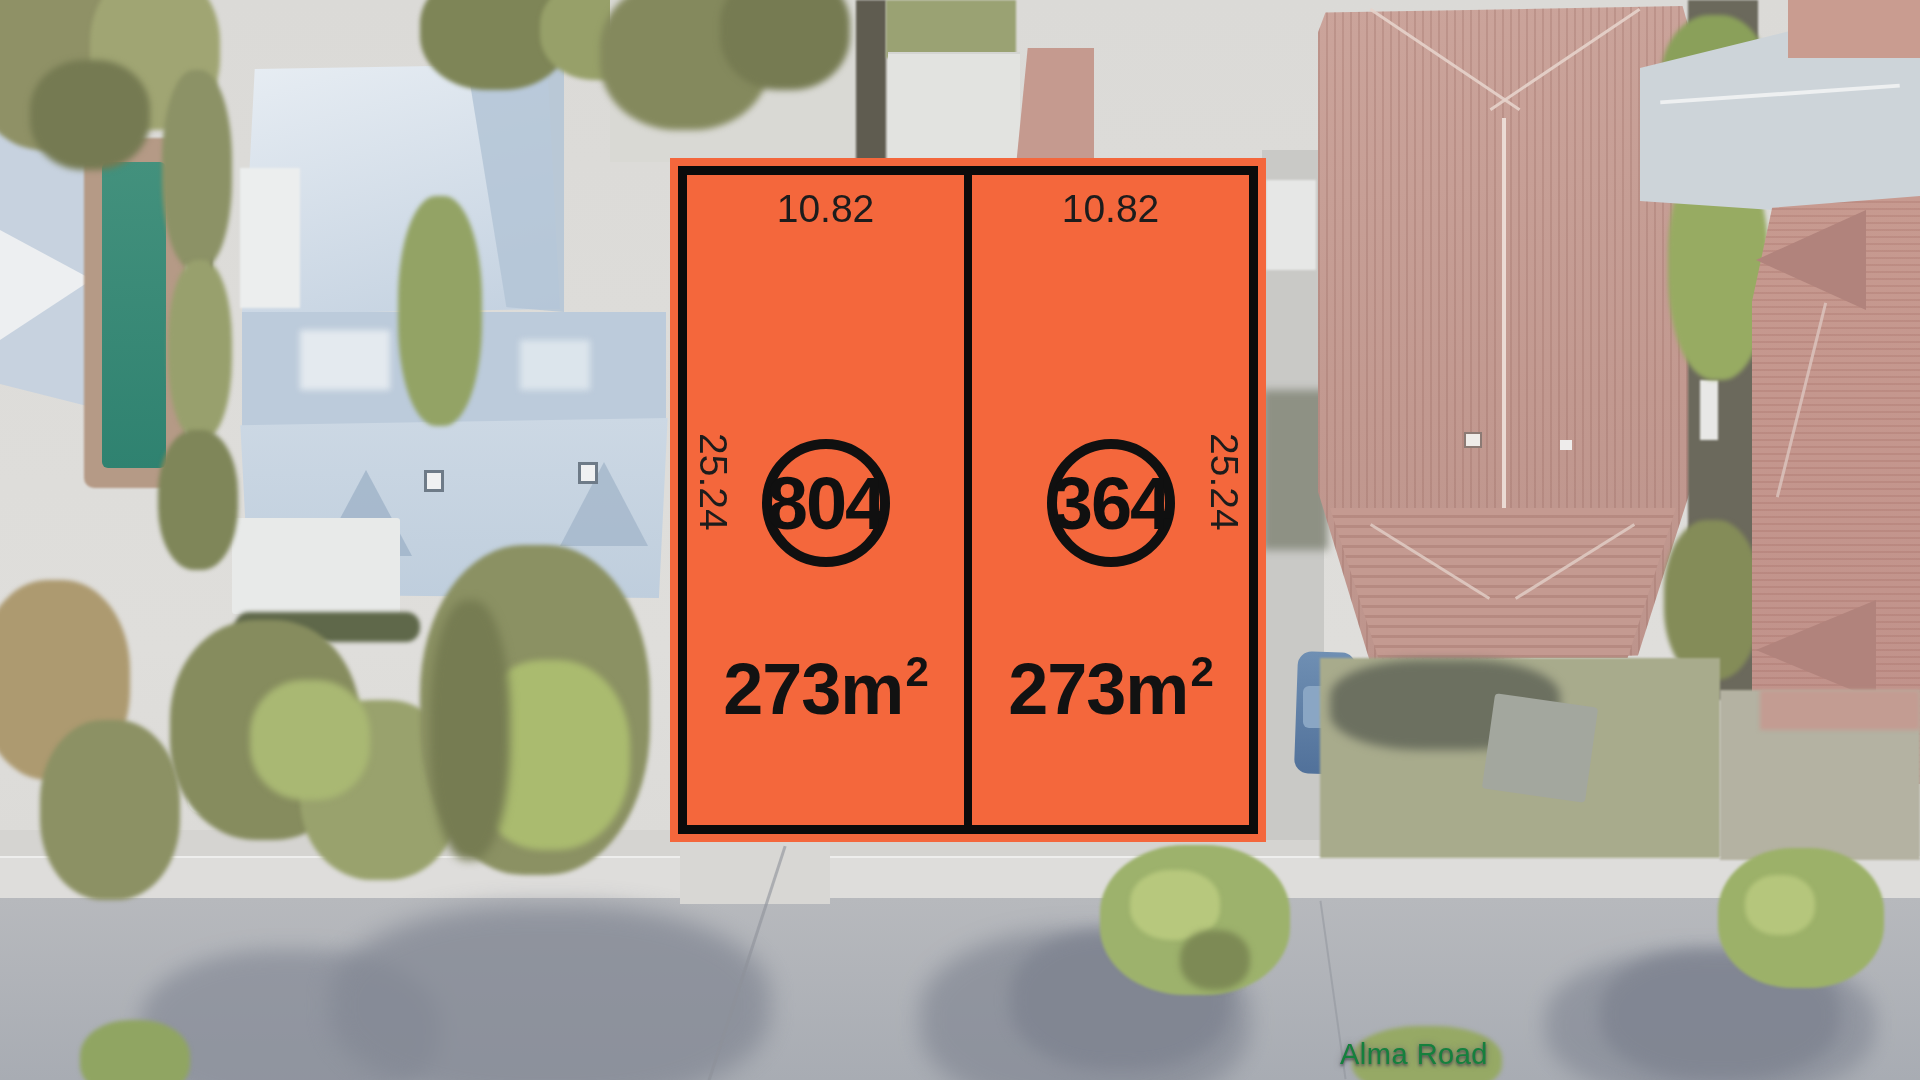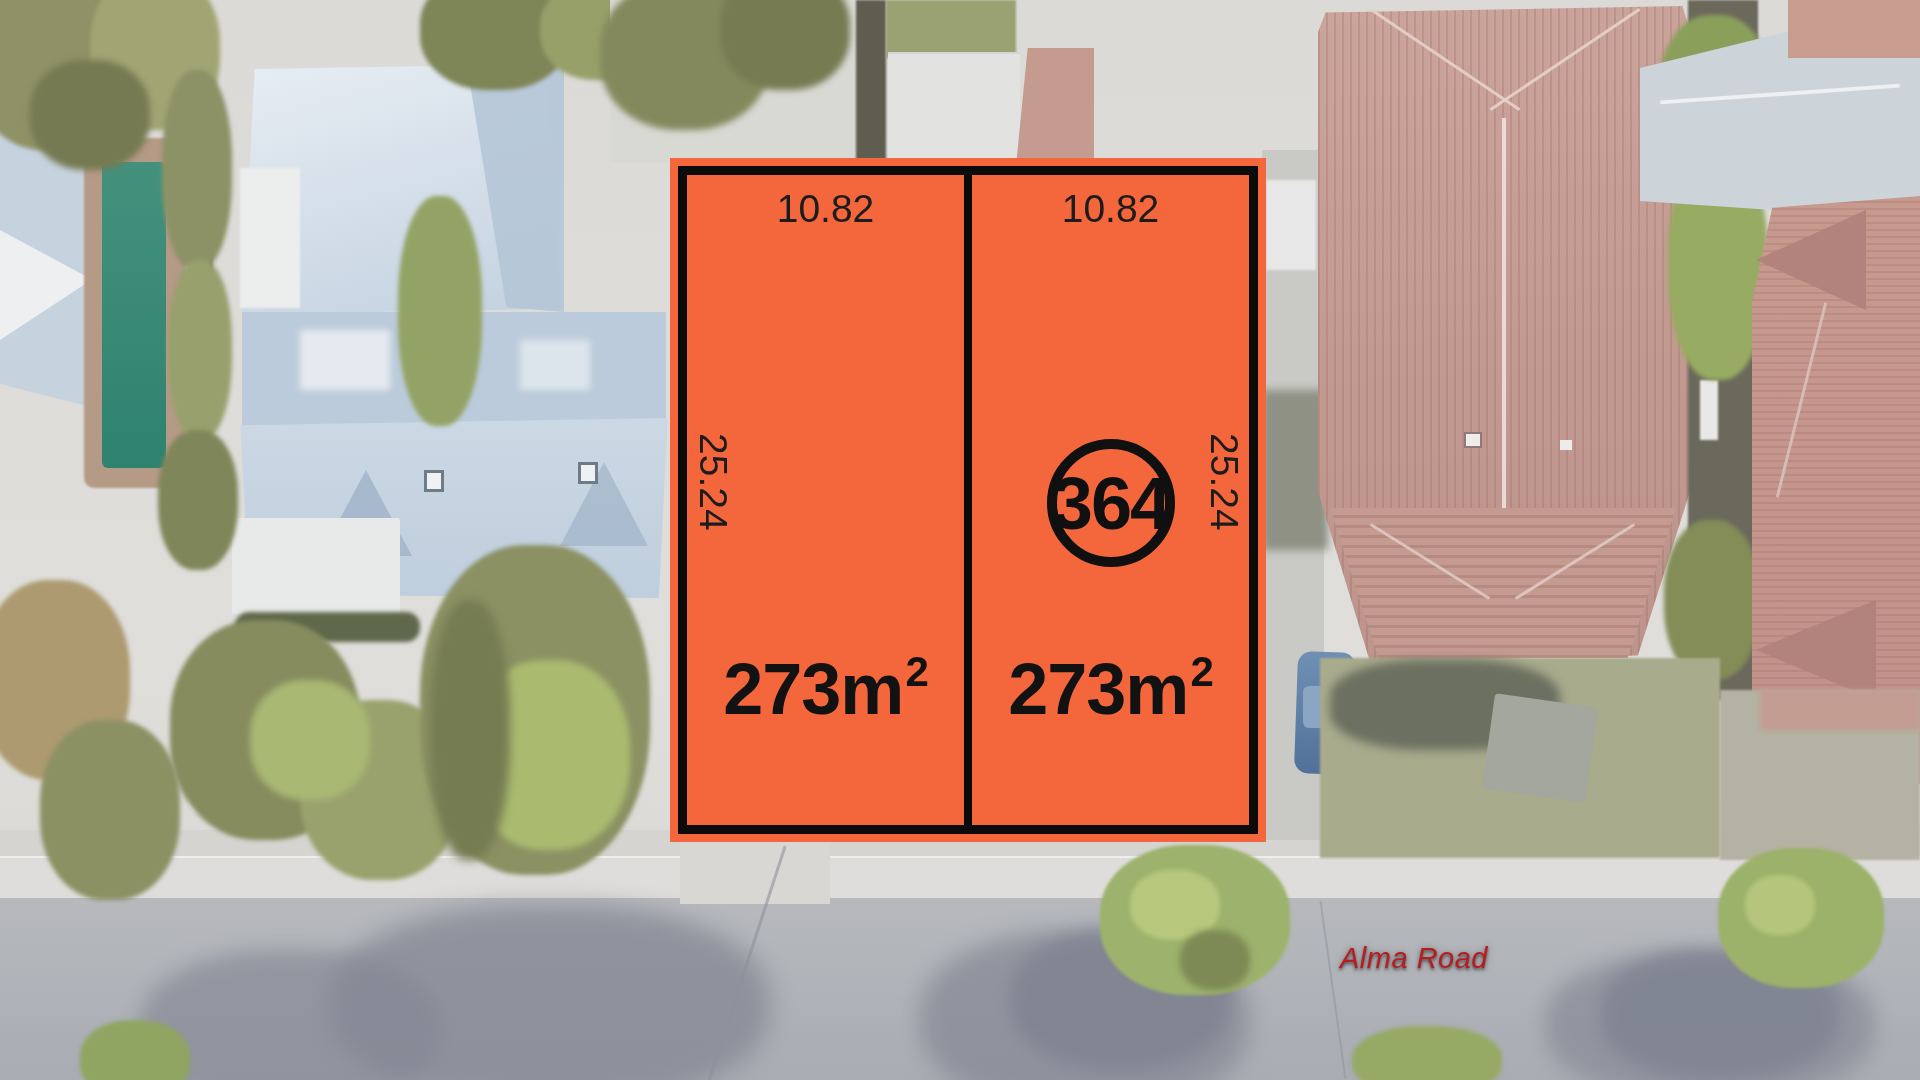--- a/index.html
+++ b/index.html
@@ -153,6 +153,9 @@
     <div class="lot lot-a">
       <div class="dim dim-top">10.82</div>
       <div class="dim dim-side side-left">25.24</div>
+      <div class="lot-circle">
+        <span>804</span>
+      </div>
       <div class="lot-area"><span>273m</span><sup>2</sup></div>
     </div>
     <div class="lot lot-b">

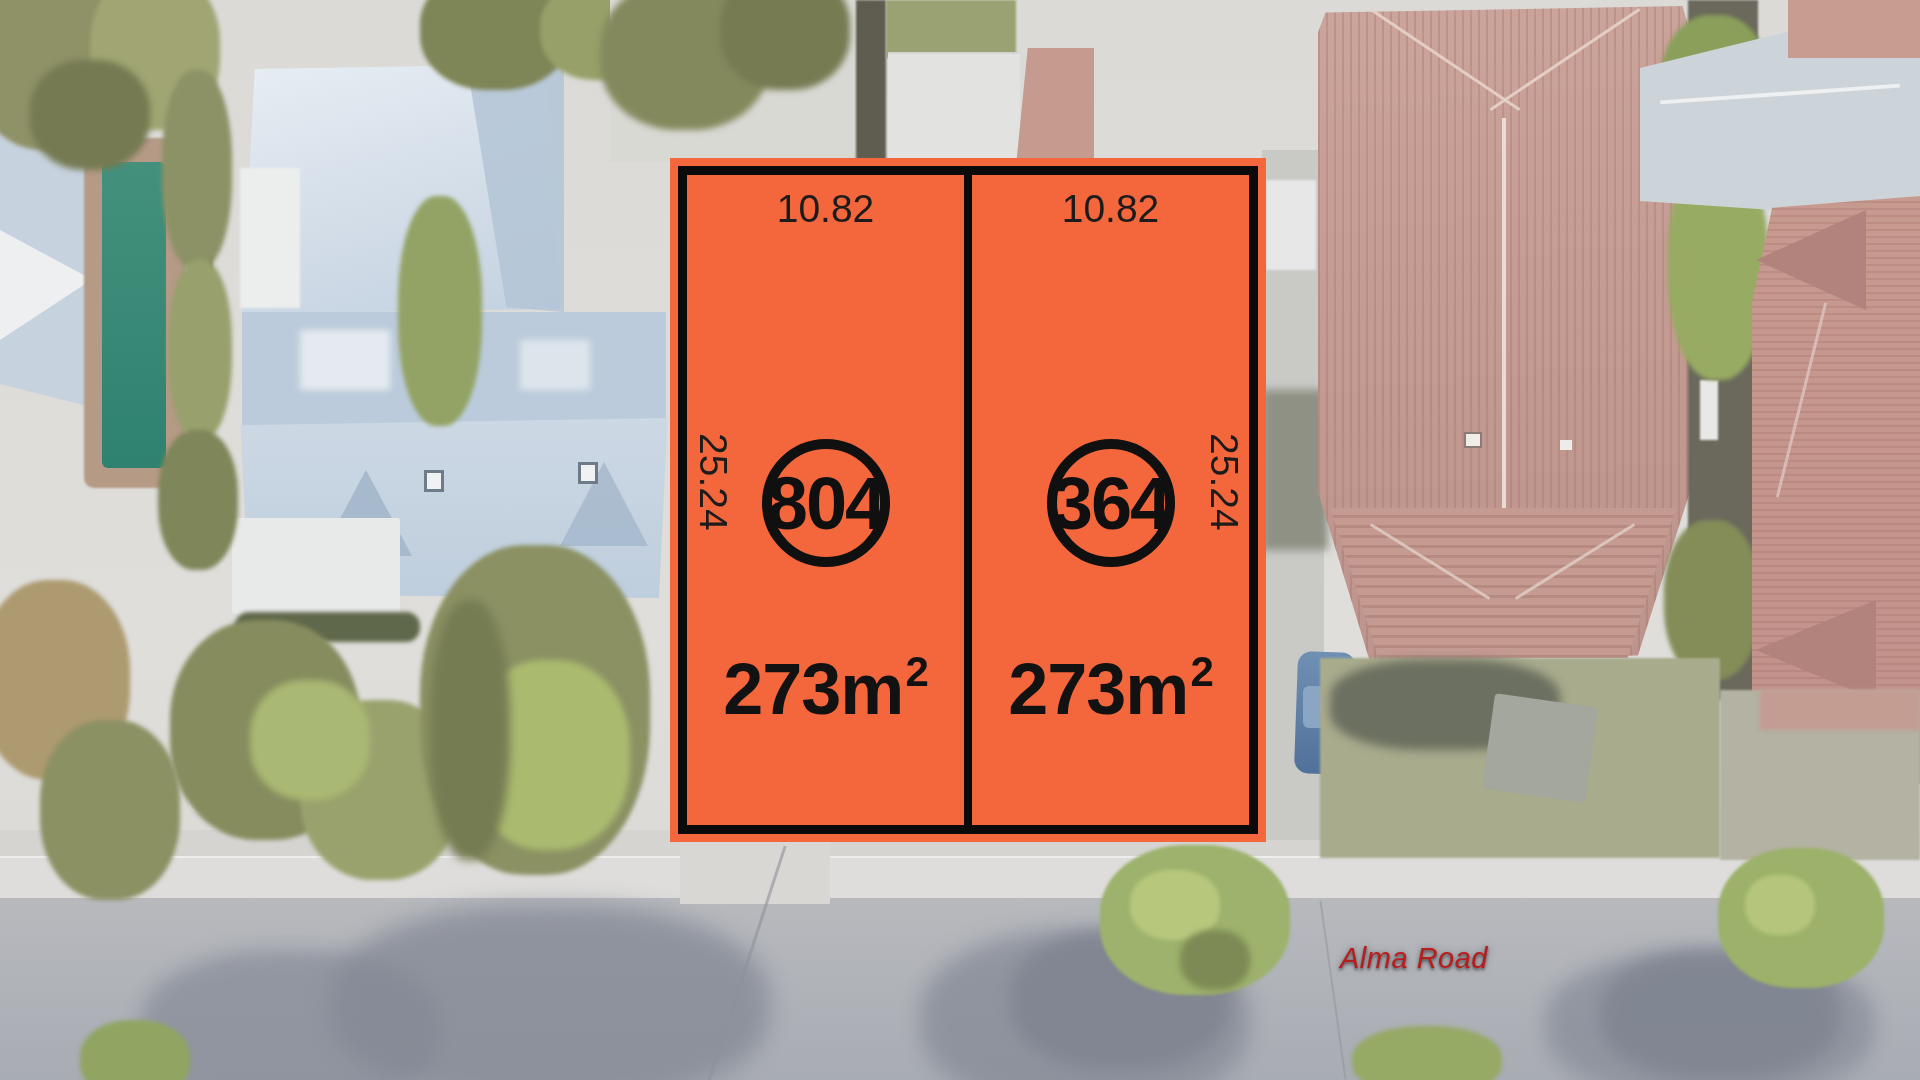--- a/index.html
+++ b/index.html
@@ -27,8 +27,8 @@
   .lot-area sup{font-size:42px;vertical-align:28px;margin-left:2px;}
 
   
-  .road-label{position:absolute;left:1340px;top:942px;font-size:29px;color:#b91c1c;letter-spacing:.5px;
-        text-shadow:0 2px 3px rgba(70,70,75,.85),0 0 7px rgba(110,110,115,.8);font-style:italic;}
+  .road-label{position:absolute;left:1340px;top:1038px;font-size:29px;color:#15803d;letter-spacing:.5px;
+        text-shadow:0 2px 3px rgba(70,70,75,.85),0 0 7px rgba(110,110,115,.8);}
 </style>
 </head>
 <body>

